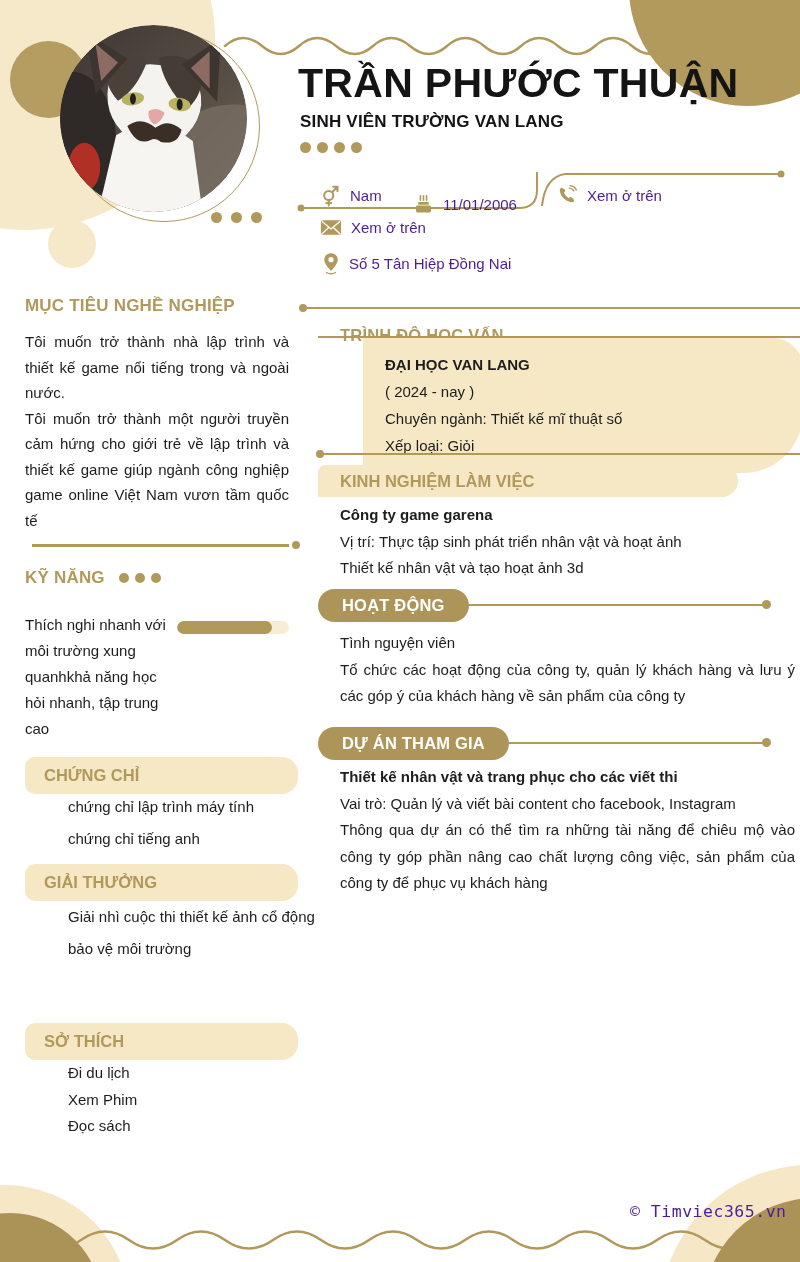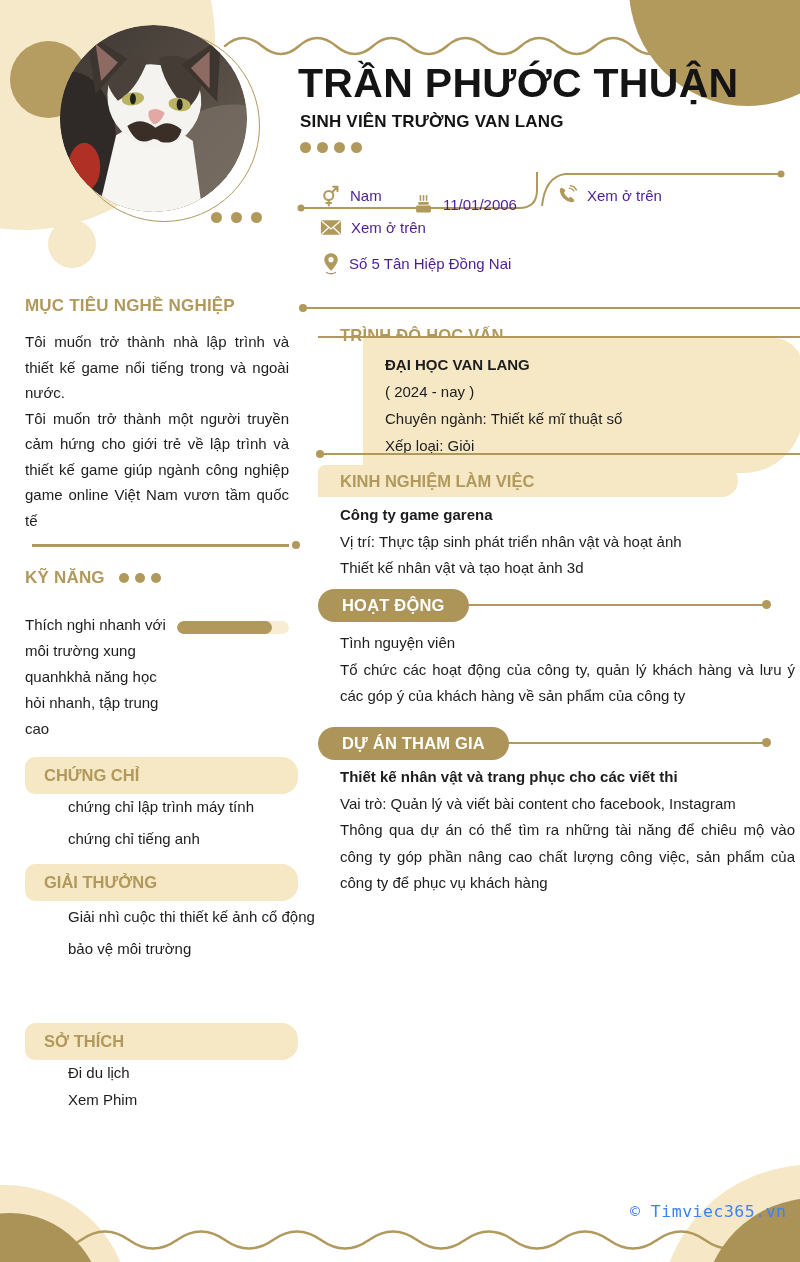--- a/index.html
+++ b/index.html
@@ -221,6 +221,7 @@
   <div class="abs l-list tight" style="top:1060px;">
     <div>Đi du lịch</div>
     <div>Xem Phim</div>
+    <div>Đọc sách</div>
   </div>
 
   <div class="abs gdot" style="left:299px;top:304px;"></div>

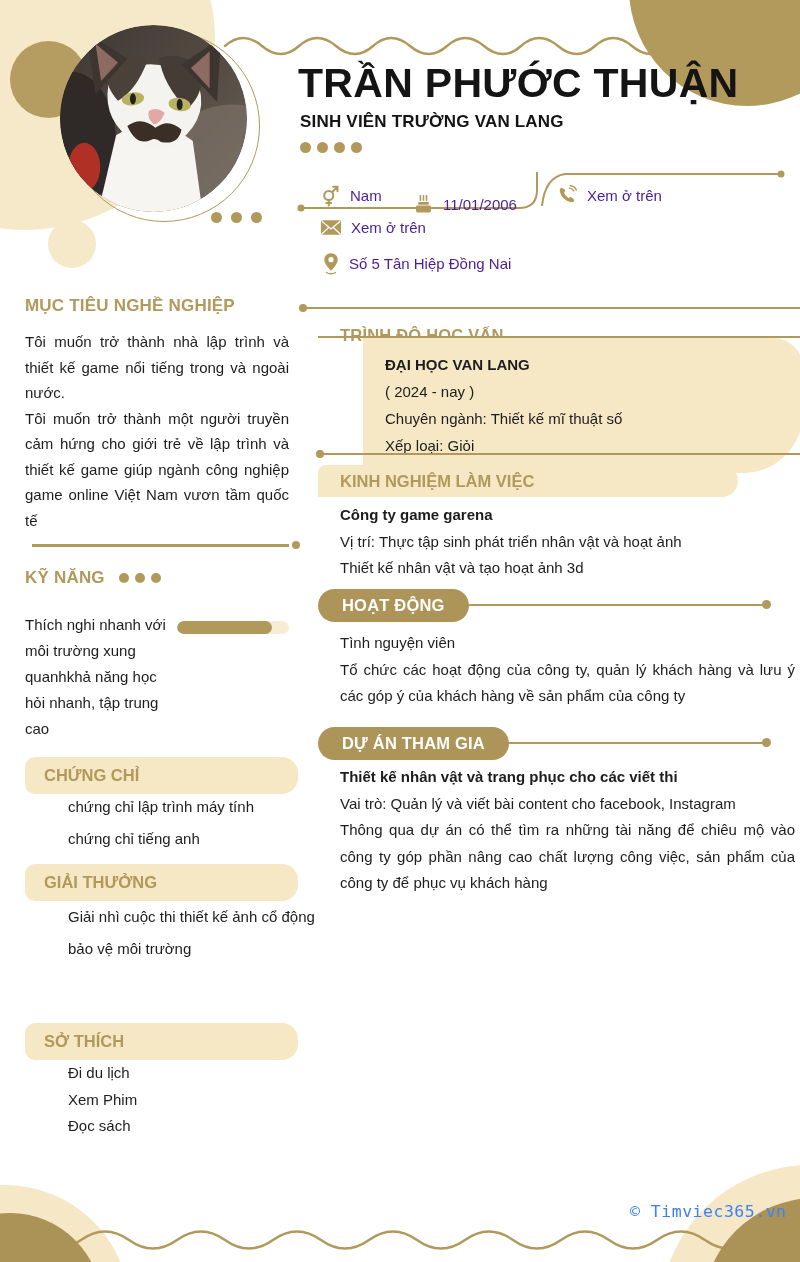--- a/index.html
+++ b/index.html
@@ -21,7 +21,7 @@
   .c-br-cream{left:660px;top:1165px;width:300px;height:300px;border-radius:50%;background:#f6e8c6;}
   .c-br-gold{left:703px;top:1198px;width:224px;height:224px;border-radius:50%;background:#ab9257;}
   .watermark{left:630px;top:1202px;font-family:"DejaVu Sans Mono","Liberation Mono",monospace;
-    font-size:16.5px;color:#3b82f6;letter-spacing:.5px;}
+    font-size:16.5px;color:#4c1d95;letter-spacing:.5px;}
   
   .name{left:298px;top:60px;font-size:41px;font-weight:bold;color:#141414;letter-spacing:.3px;}
   .subtitle{left:300px;top:112px;font-size:17px;font-weight:bold;color:#141414;letter-spacing:.2px;}

